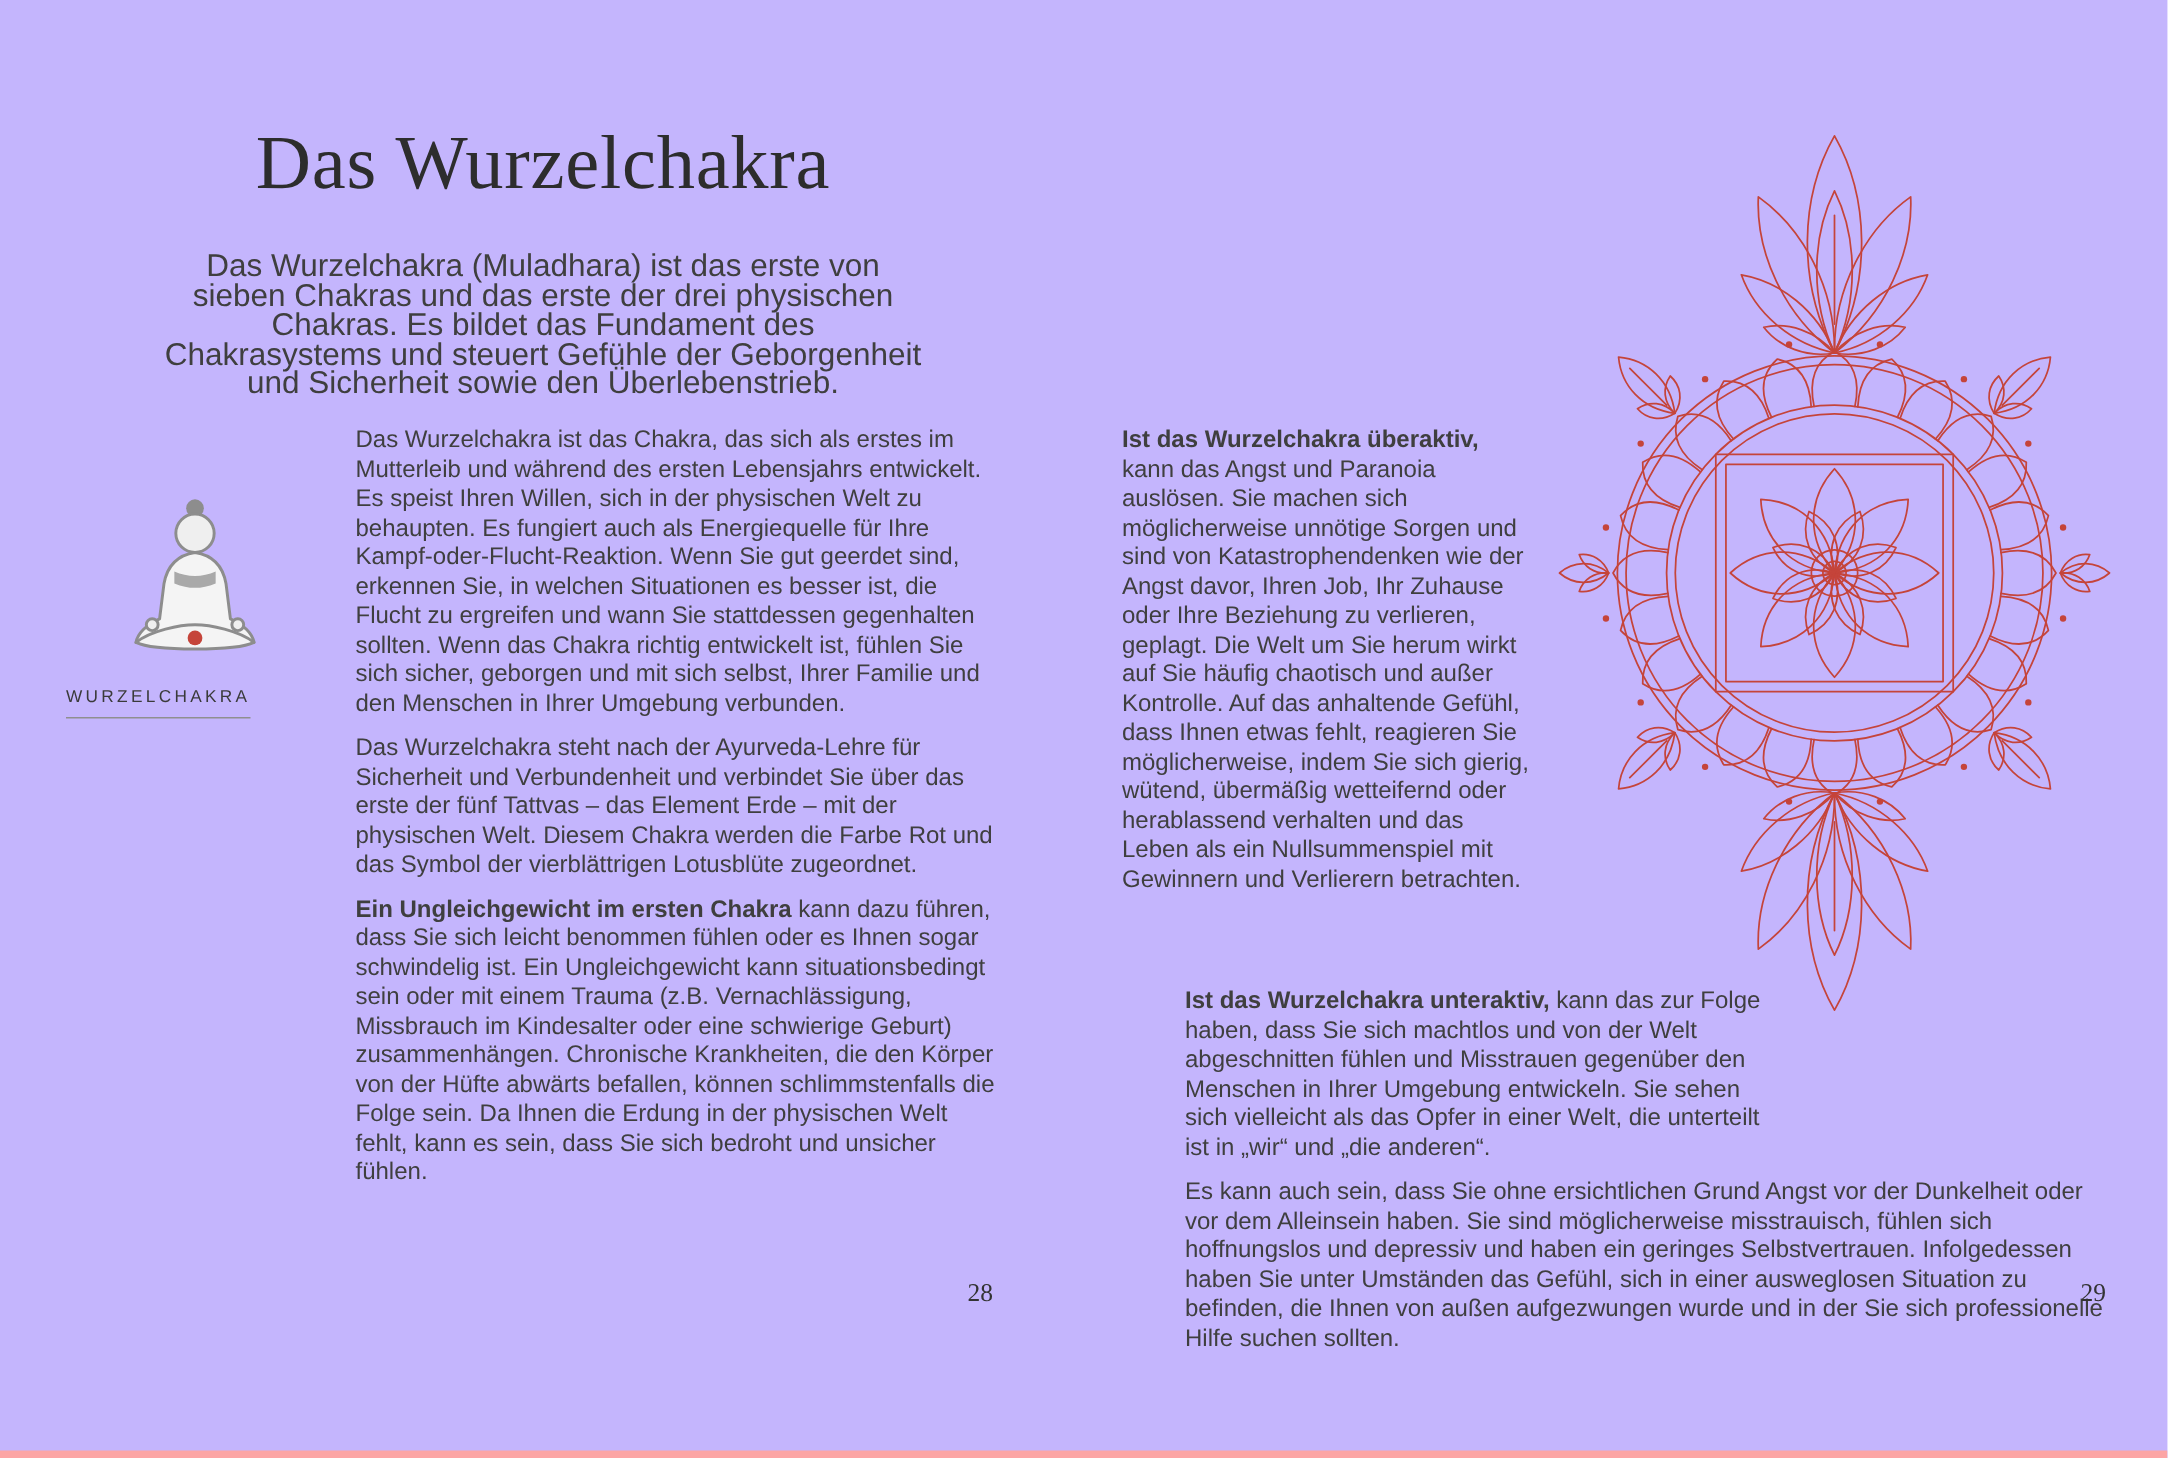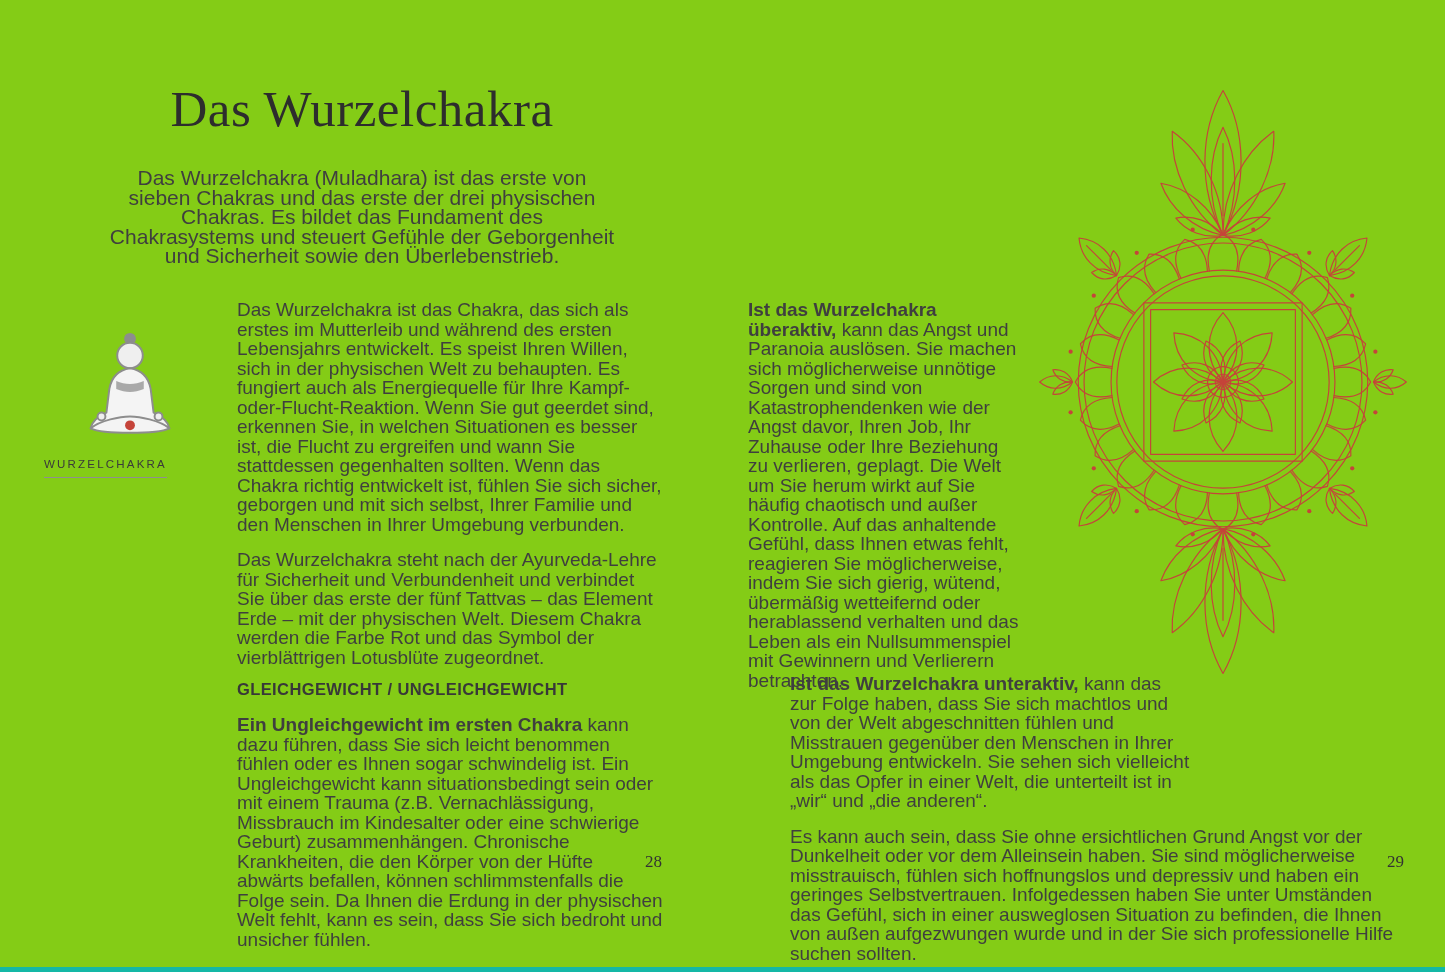--- a/index.html
+++ b/index.html
@@ -6,9 +6,9 @@
   html, body { background:#ffffff; }
   .spread {
     position:relative; width:1445px; height:972px;
-    background:#84cc16; overflow:hidden;
+    background:#c4b5fd; overflow:hidden;
     font-family:"Liberation Sans", sans-serif; color:#3f3f3f;
-    border-bottom:5px solid #14b8a6;
+    border-bottom:5px solid #fca5a5;
   }
   .title {
     position:absolute; left:62px; top:80px; width:600px;

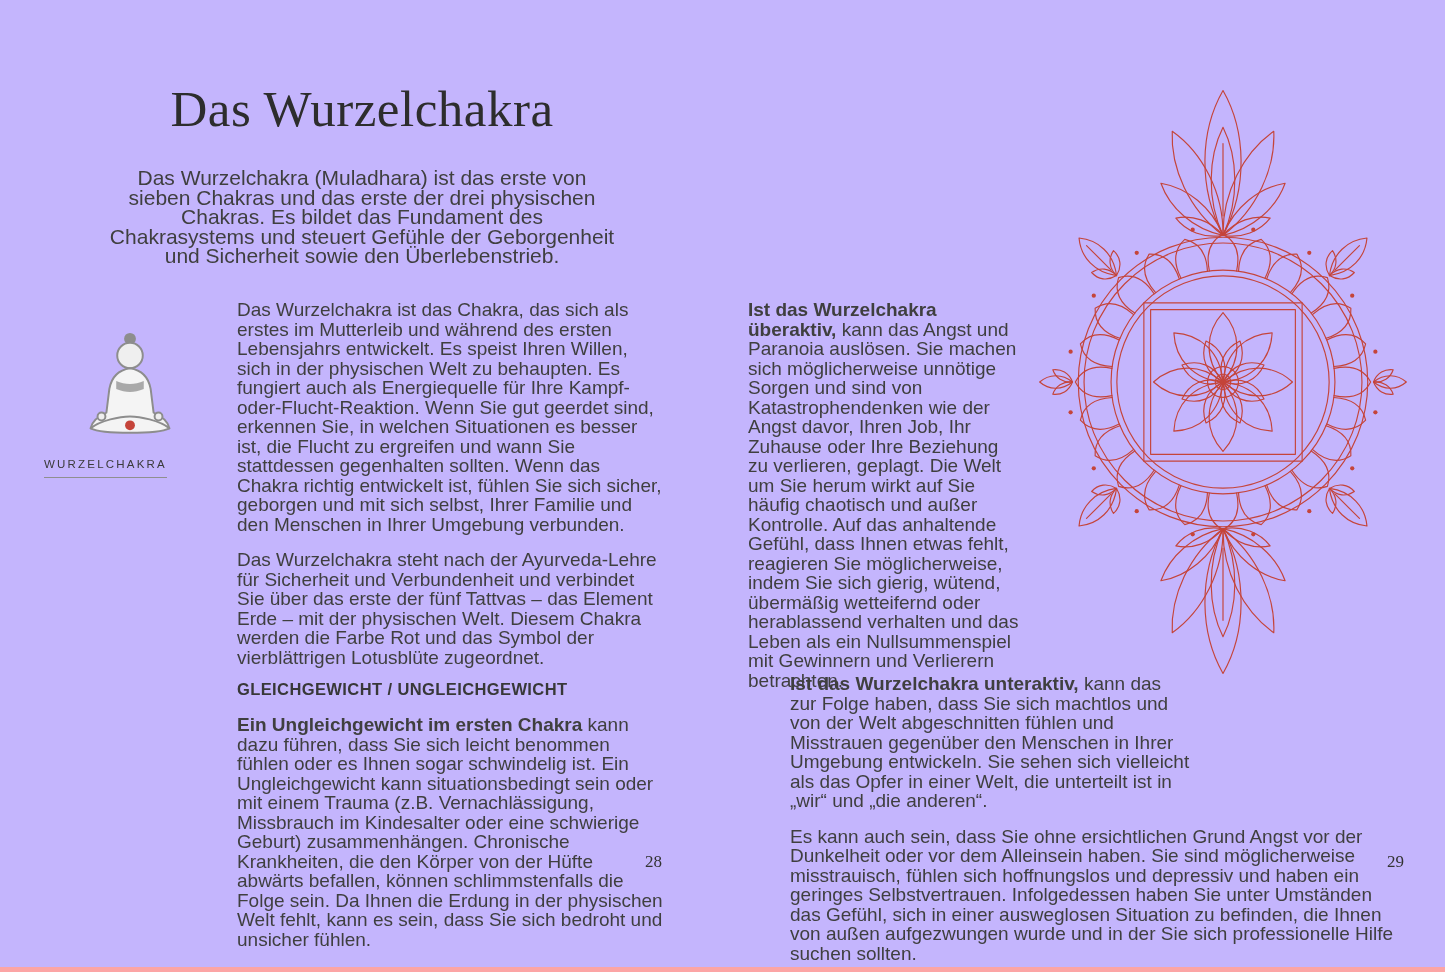--- a/index.html
+++ b/index.html
@@ -28,7 +28,7 @@
   }
   .caption { font-size:12.5px; line-height:19px; color:#555555; }
   .main-col { position:absolute; left:237px; top:284px; width:426px; }
-  .body { font-size:19px; line-height:19.5px; margin-bottom:10px; hyphens:auto;margin-top:16px; }
+  .body { font-size:16px; line-height:19.5px; margin-bottom:10px; hyphens:auto; }
   .subhead {
     font-size:16.5px; font-weight:700; letter-spacing:0.4px;
     color:#383838; margin:13px 0 4px;

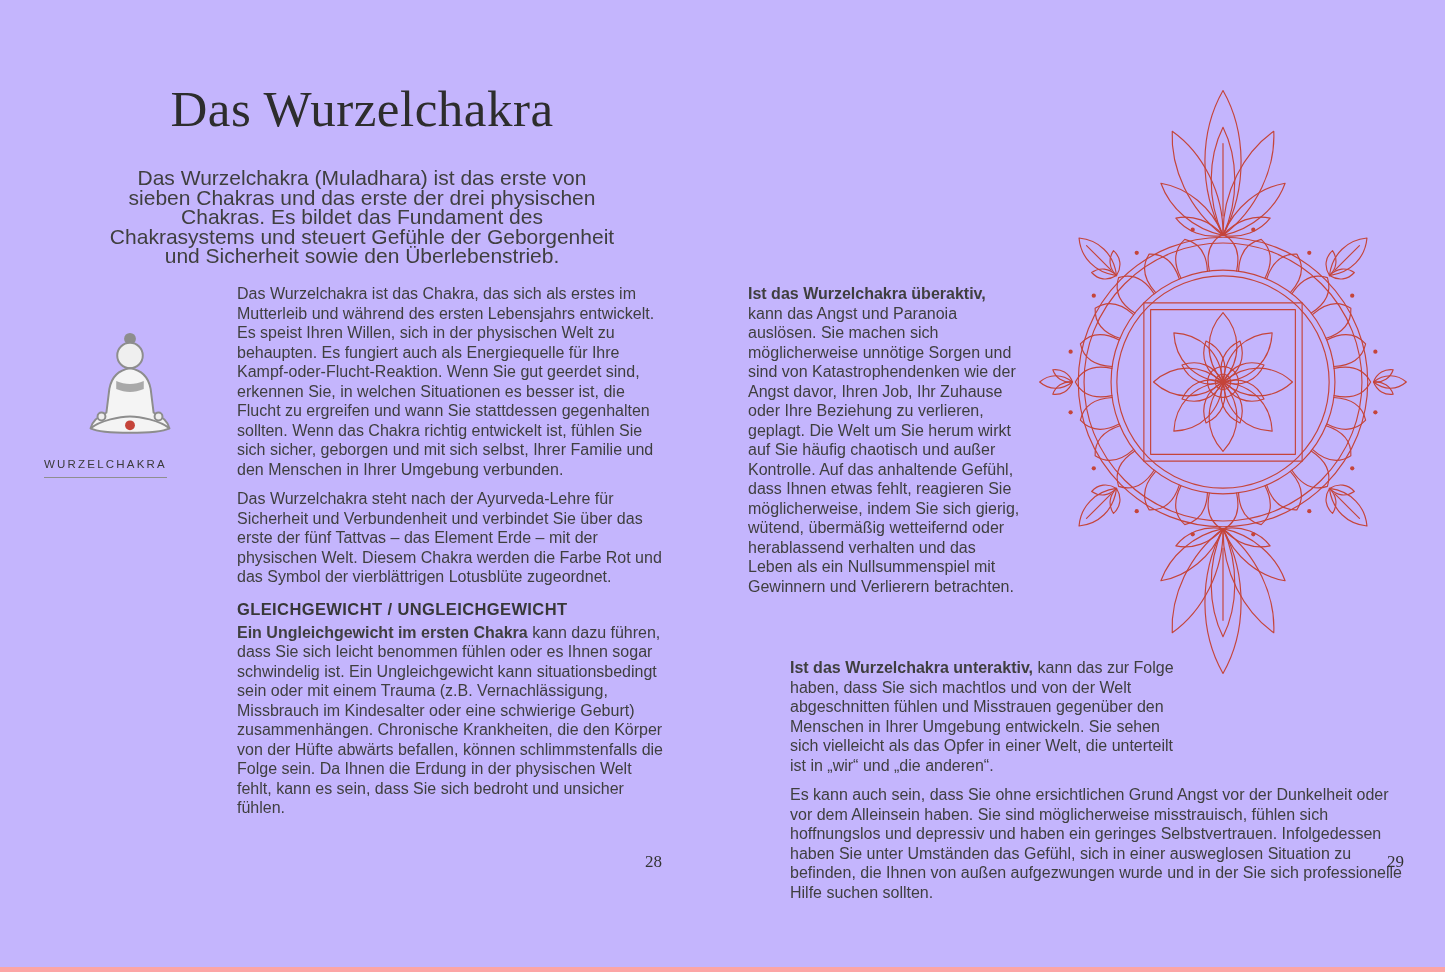--- a/index.html
+++ b/index.html
@@ -76,7 +76,6 @@
     <div class="main-col">
       <p class="body">Das Wurzelchakra ist das Chakra, das sich als erstes im Mutterleib und während des ersten Lebensjahrs entwickelt. Es speist Ihren Willen, sich in der physischen Welt zu behaupten. Es fungiert auch als Energiequelle für Ihre Kampf-oder-Flucht-Reaktion. Wenn Sie gut geerdet sind, erkennen Sie, in welchen Situationen es besser ist, die Flucht zu ergreifen und wann Sie stattdessen gegenhalten sollten. Wenn das Chakra richtig entwickelt ist, fühlen Sie sich sicher, geborgen und mit sich selbst, Ihrer Familie und den Menschen in Ihrer Umgebung verbunden.</p>
       <p class="body">Das Wurzelchakra steht nach der Ayurveda-Lehre für Sicherheit und Verbundenheit und verbindet Sie über das erste der fünf Tattvas – das Element Erde – mit der physischen Welt. Diesem Chakra werden die Farbe Rot und das Symbol der vierblättrigen Lotusblüte zugeordnet.</p>
-      <h2 class="subhead">GLEICHGEWICHT / UNGLEICHGEWICHT</h2>
       <p class="body"><strong>Ein Ungleichgewicht im ersten Chakra</strong><span> kann dazu führen, dass Sie sich leicht benommen fühlen oder es Ihnen sogar schwindelig ist. Ein Ungleichgewicht kann situationsbedingt sein oder mit einem Trauma (z.B. Vernachlässigung, Missbrauch im Kindesalter oder eine schwierige Geburt) zusammenhängen. Chronische Krankheiten, die den Körper von der Hüfte abwärts befallen, können schlimmstenfalls die Folge sein. Da Ihnen die Erdung in der physischen Welt fehlt, kann es sein, dass Sie sich bedroht und unsicher fühlen.</span></p>
     </div>
 

